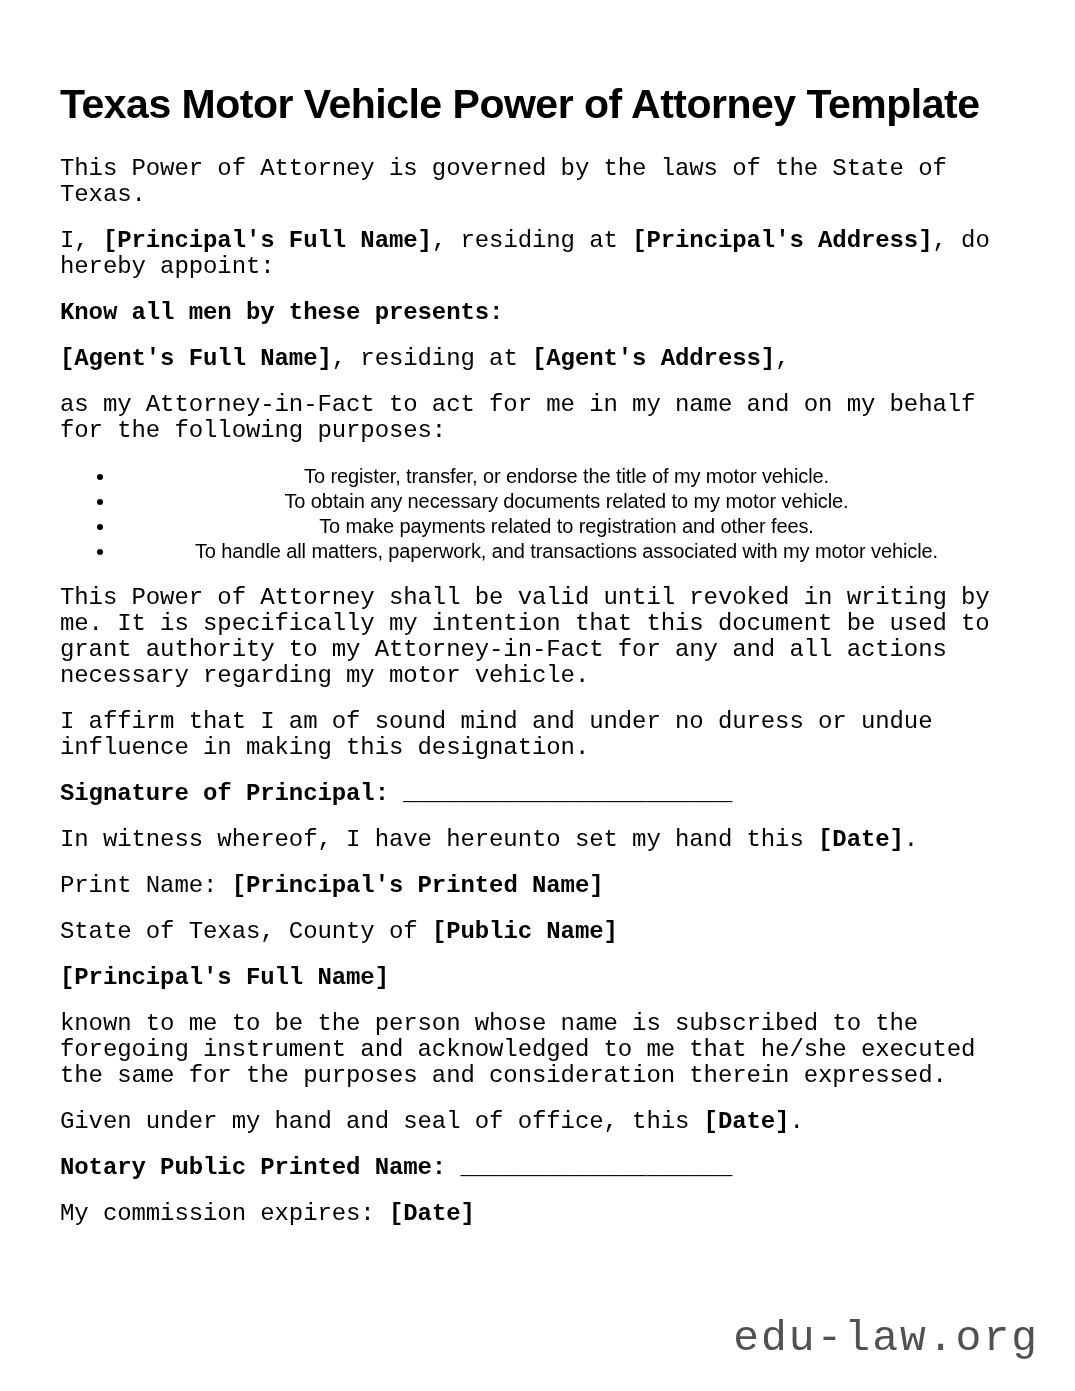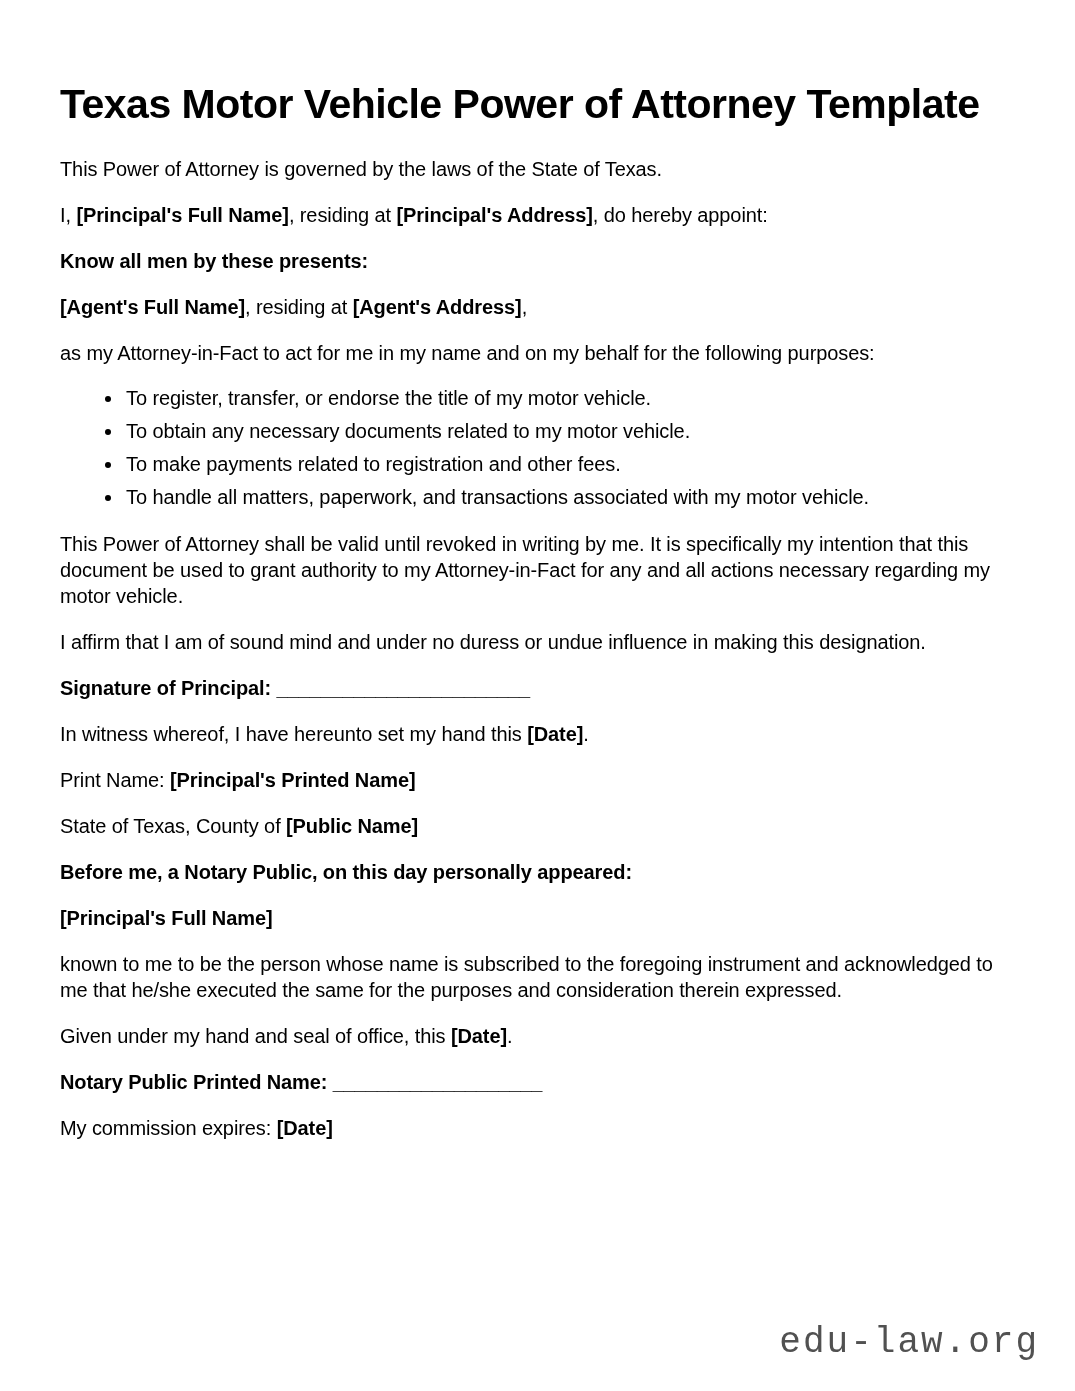--- a/index.html
+++ b/index.html
@@ -34,10 +34,11 @@
     margin: 0 0 26px 0;
   }
   .doc p {
-    font-size: 20px;
+    font-size: 24px;
     line-height: 26px;
     margin: 0 0 20px 0;
     letter-spacing: -0.1px;
+    font-family: Liberation Mono, monospace;
   }
   .doc ul {
     margin: 0 0 21px 0;

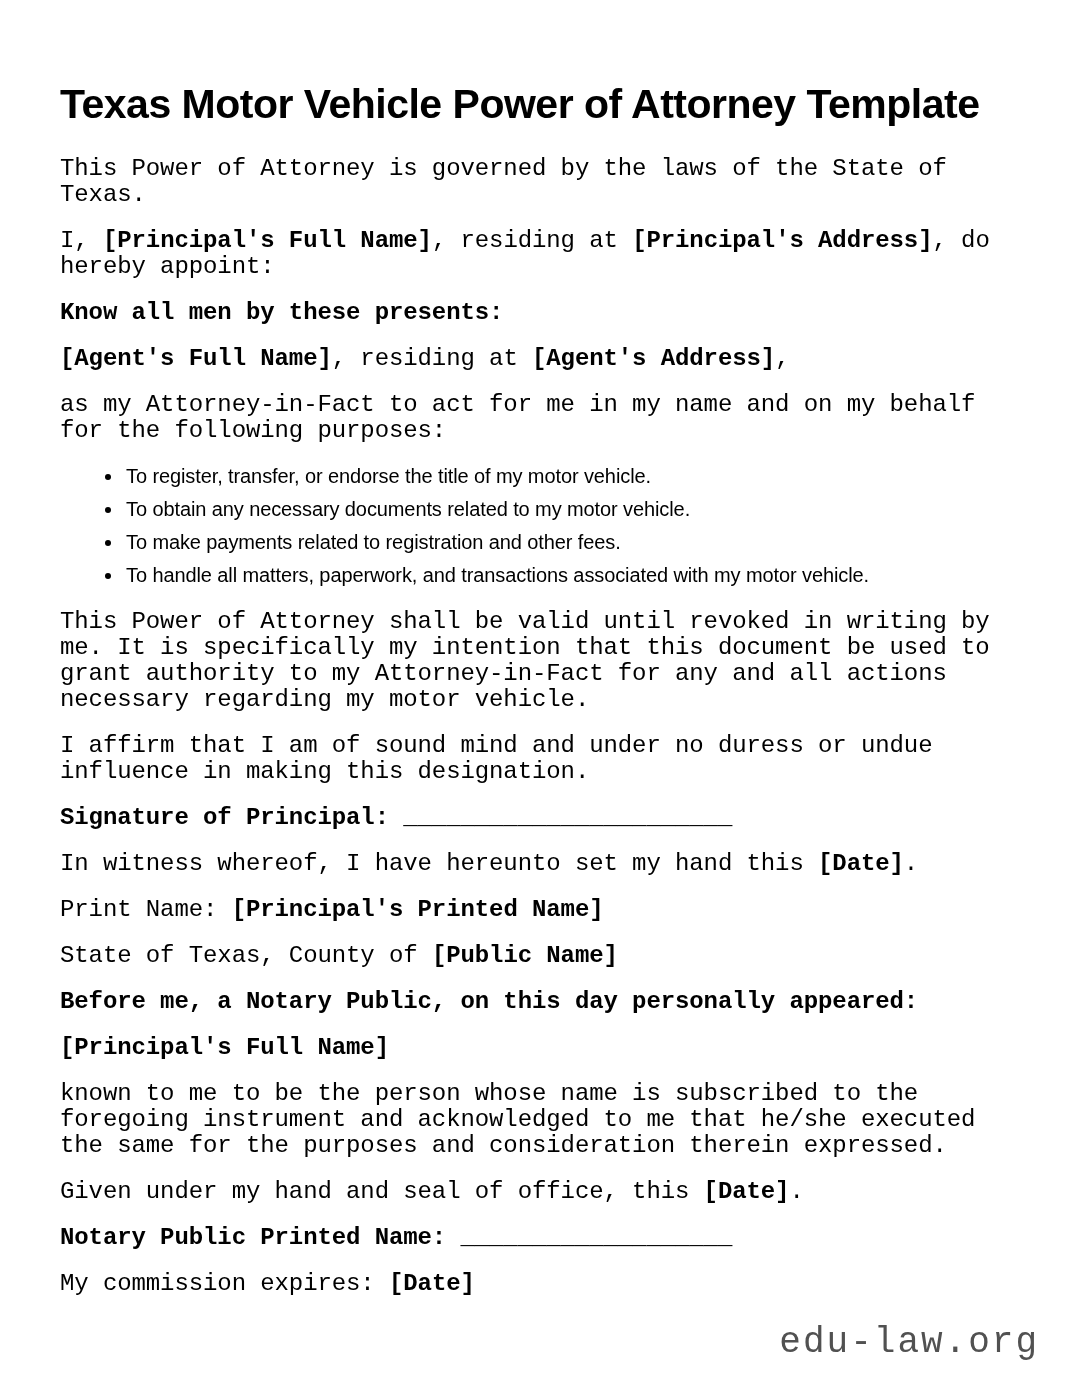--- a/index.html
+++ b/index.html
@@ -48,8 +48,9 @@
     letter-spacing: -0.1px;
   }
   .doc li {
-    margin: 8px;
+    margin: 0;
     padding-left: 2px;
+    text-align: center;
   }
   .doc strong {
     font-weight: bold;

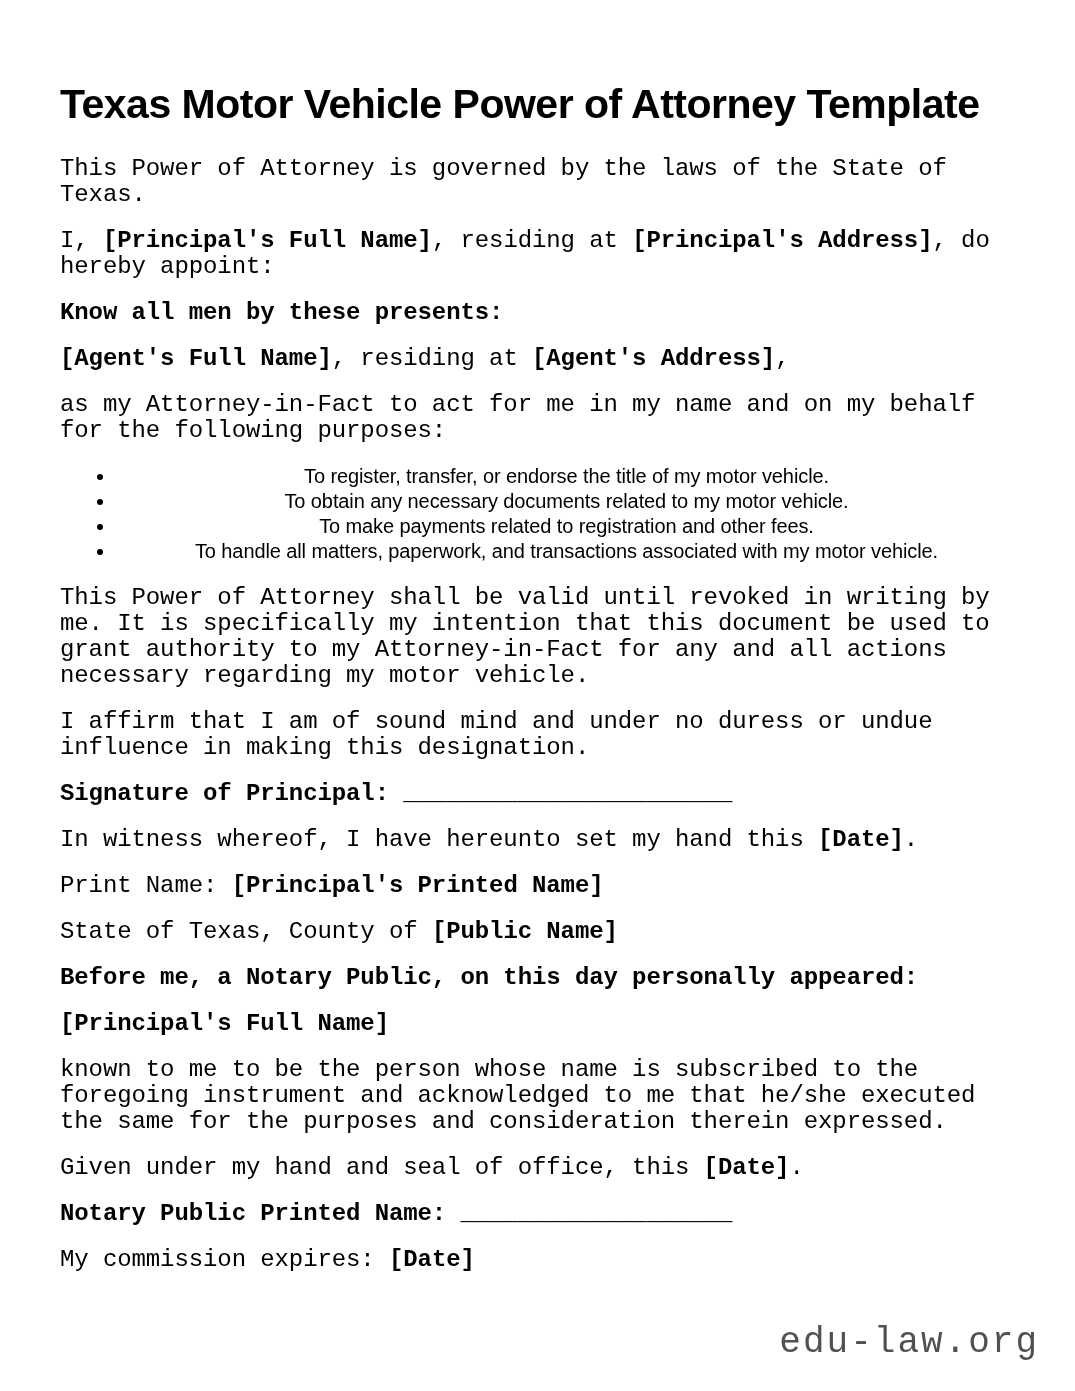--- a/index.html
+++ b/index.html
@@ -89,7 +89,6 @@
       <p><span>In witness whereof, I have hereunto set my hand this </span><strong>[Date]</strong><span>.</span></p>
       <p><span>Print Name: </span><strong>[Principal's Printed Name]</strong></p>
       <p><span>State of Texas, County of </span><strong>[Public Name]</strong></p>
-      <p><strong>Before me, a Notary Public, on this day personally appeared:</strong></p>
       <p><strong>[Principal's Full Name]</strong></p>
       <p><span>known to me to be the person whose name is subscribed to the foregoing instrument and acknowledged to me that he/she executed the same for the purposes and consideration therein expressed.</span></p>
       <p><span>Given under my hand and seal of office, this </span><strong>[Date]</strong><span>.</span></p>

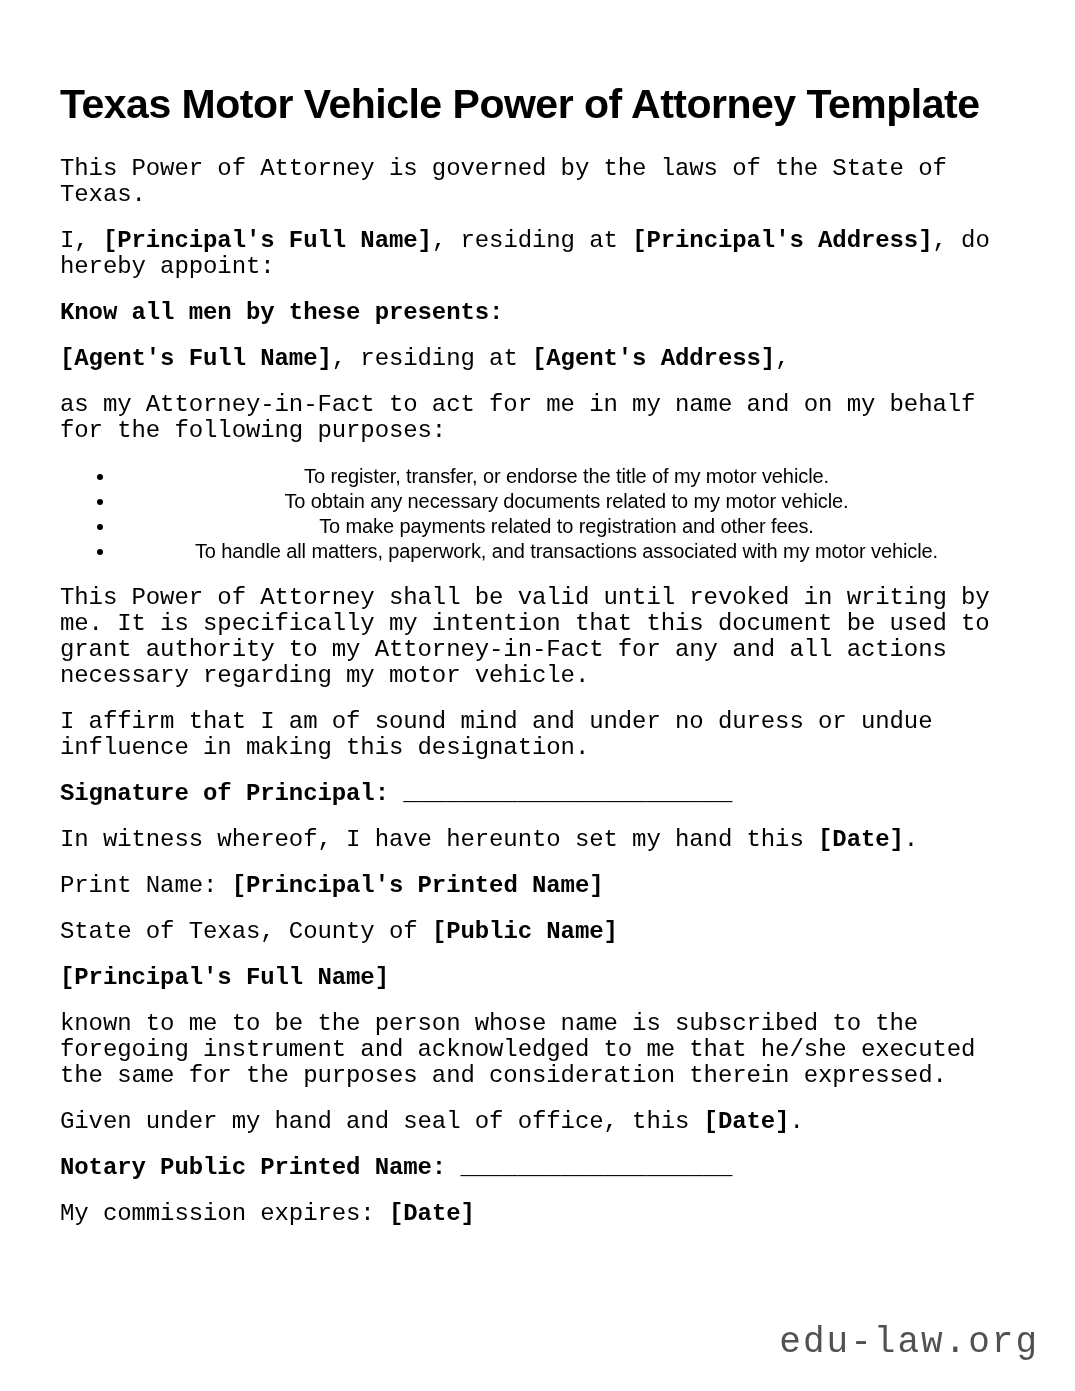--- a/index.html
+++ b/index.html
@@ -60,7 +60,7 @@
     right: 36px;
     bottom: 28px;
     font-family: "Liberation Mono", monospace;
-    font-size: 36px;
+    font-size: 43px;
     letter-spacing: 2px;
     color: #515151;
     white-space: nowrap;

